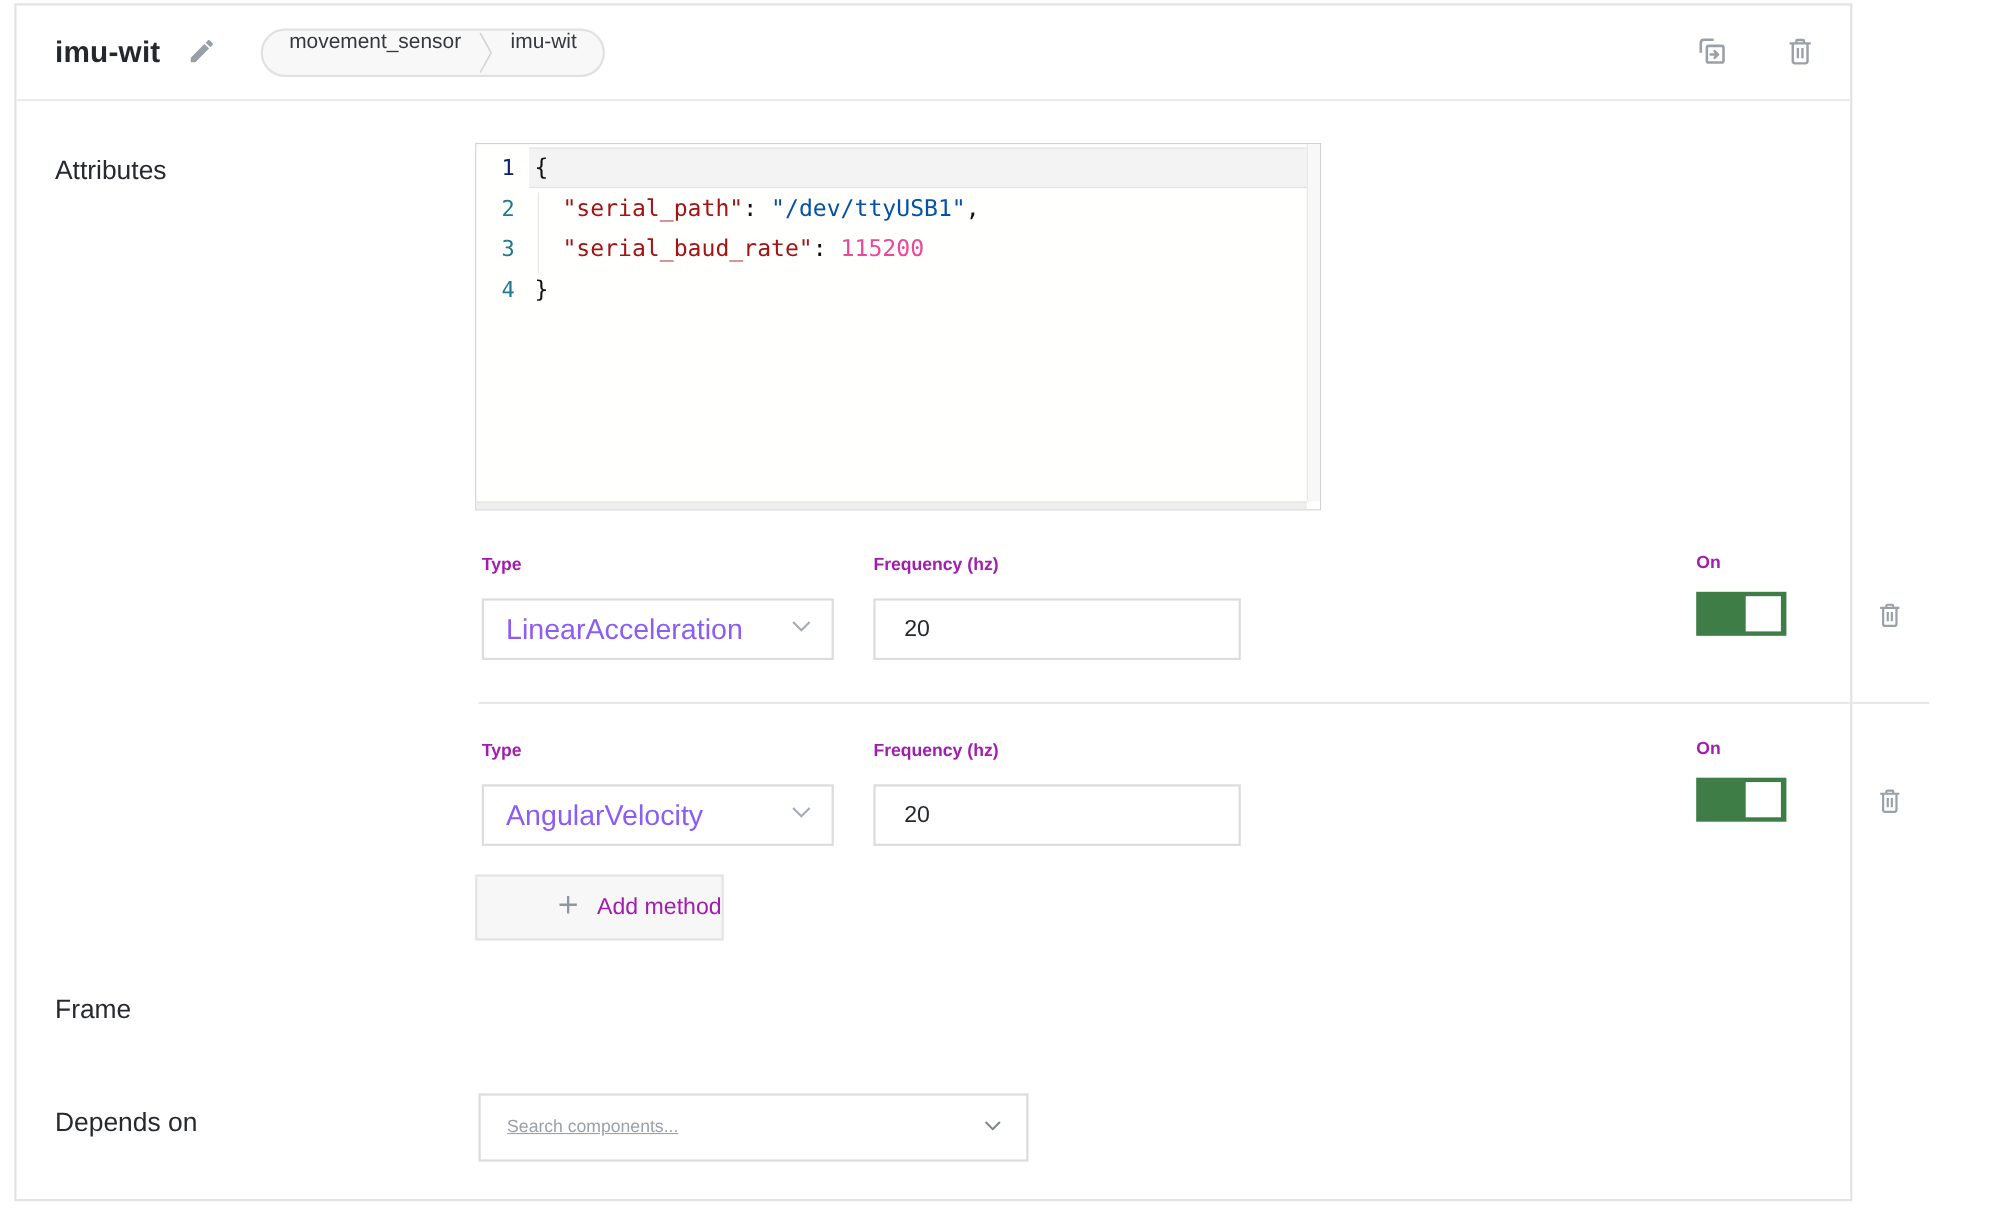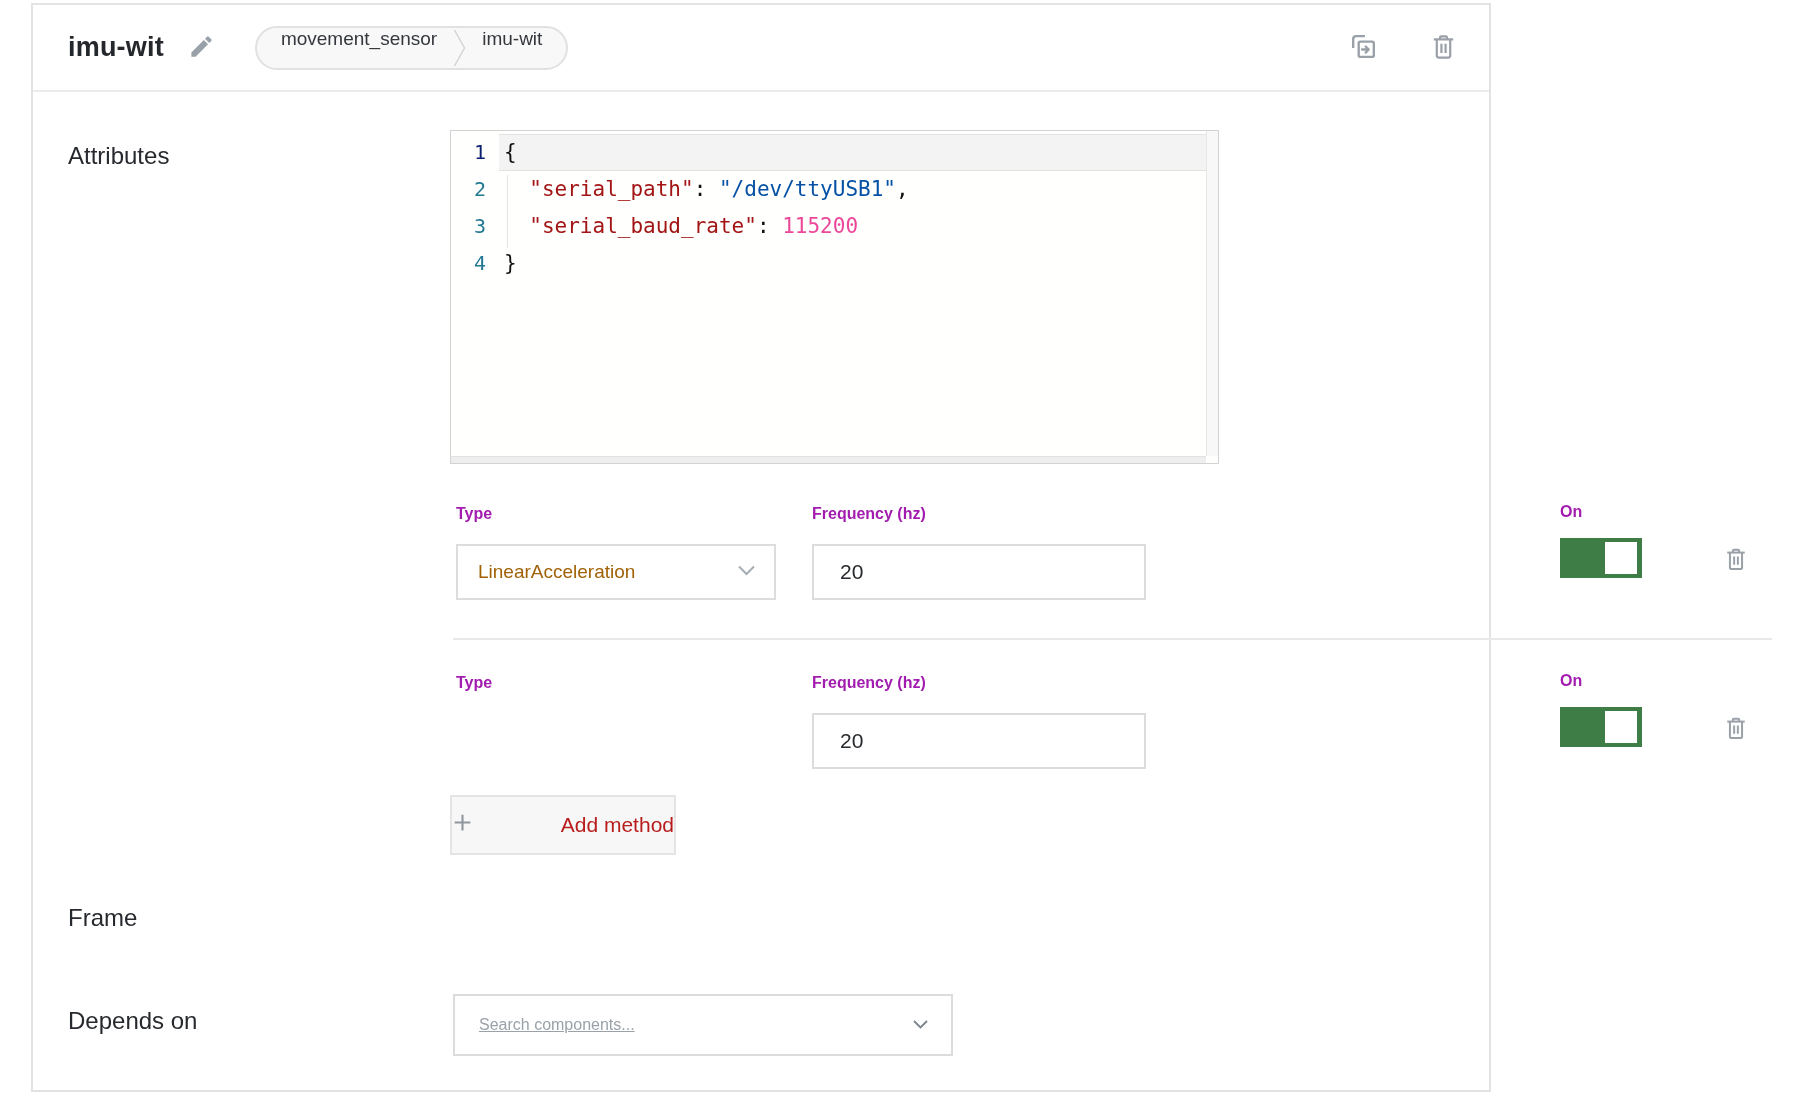--- a/index.html
+++ b/index.html
@@ -6,8 +6,8 @@
   html,body { background:#fff; }
   body { font-family:"Liberation Sans", sans-serif; color:#26292d; }
   .canvas { position:relative; width:1818px; height:1114px; background:#fff; overflow:hidden; }
-  .panel { position:absolute; left:13px; top:3px; width:1460px; height:1089px;
-           background:#fff; border:2px solid #e3e3e3;margin-left:18px; }
+  .panel { position:absolute; left:13px; top:3px; width:1671px; height:1089px;
+           background:#fff; border:2px solid #e3e3e3; }
 
   
   .header { position:absolute; left:0; top:0; right:0; height:87px;

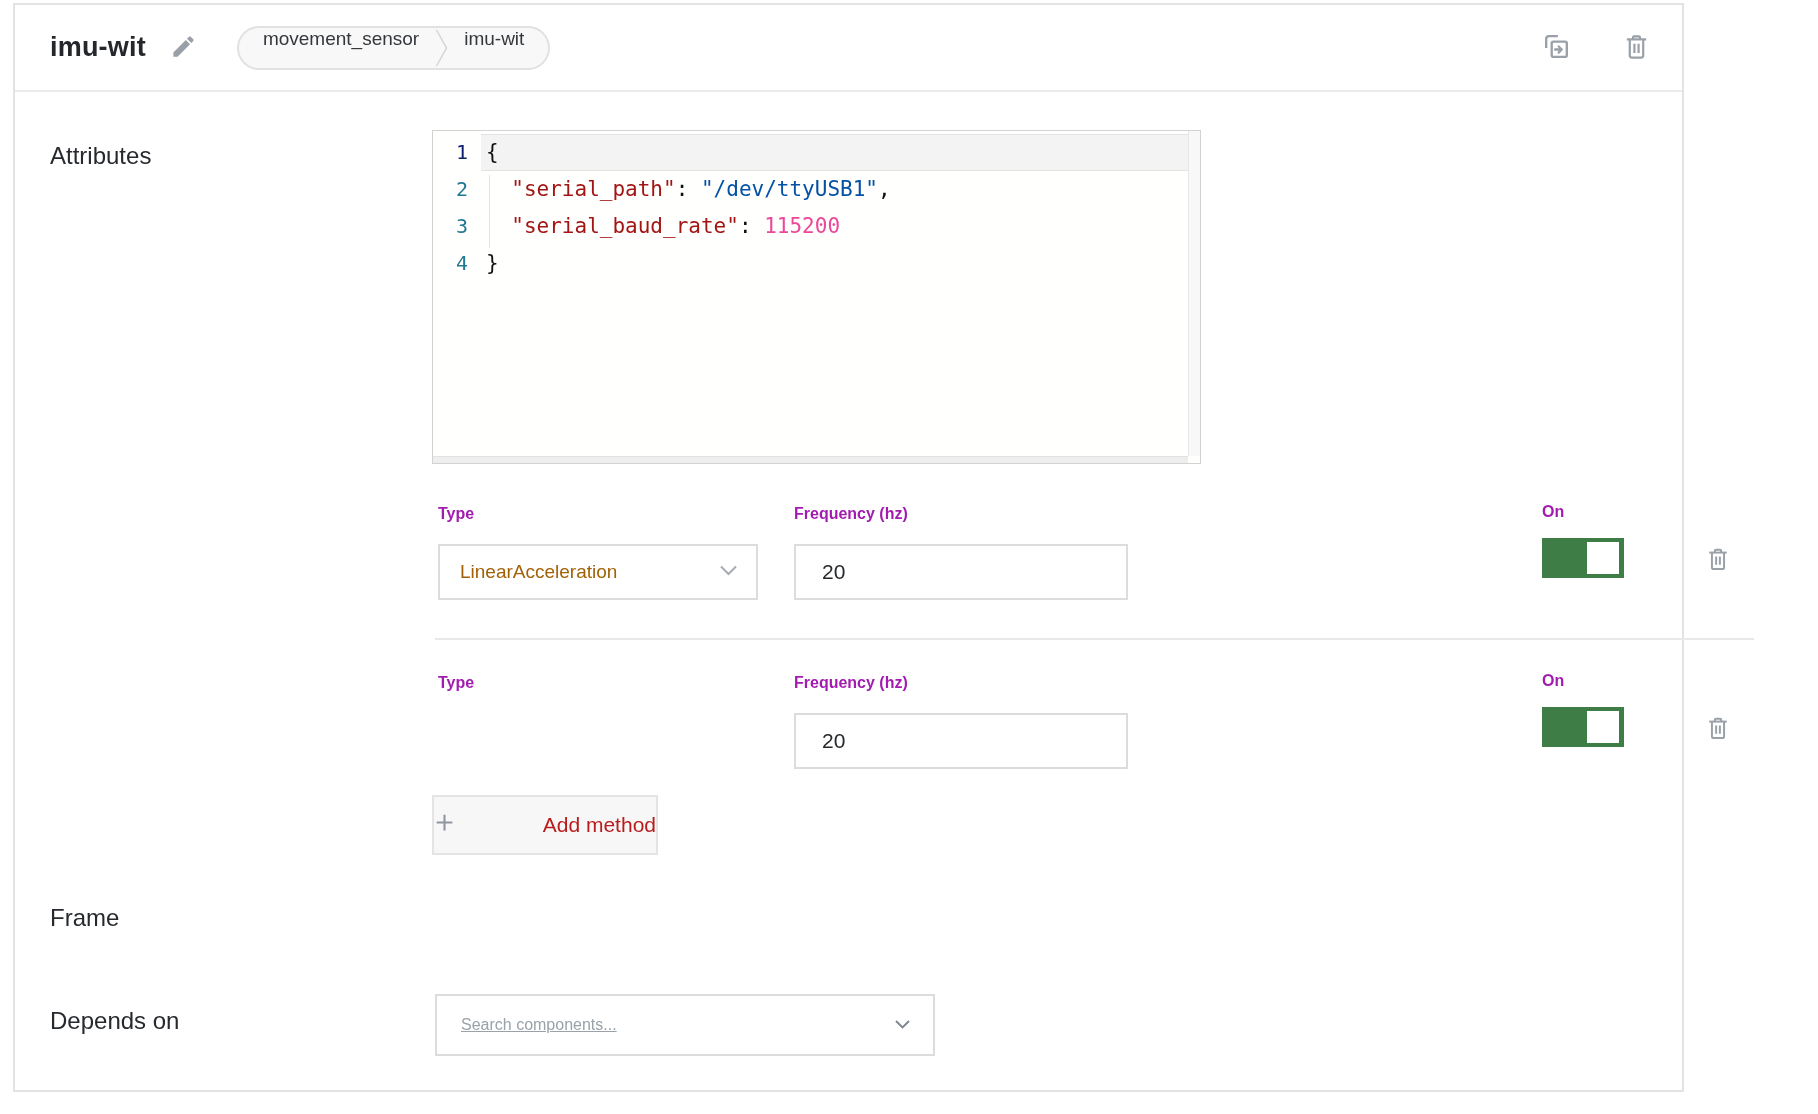--- a/index.html
+++ b/index.html
@@ -54,7 +54,7 @@
   .select, .text-input { position:absolute; height:56px; background:#fff;
        border:2px solid #dcdcdc; display:flex; align-items:center; cursor:pointer; }
   .select { padding:0 18px 0 20px; justify-content:space-between; }
-  .select-value { font-size:19px; color:#a16207; }
+  .select-value { font-size:26px; color:#8b5cf6; }
   .text-input { padding-left:26px; font-size:21px; color:#26292d; }
   .type-select { left:6px; top:39px; width:320px; }
   .freq-input  { left:362px; top:39px; width:334px; }

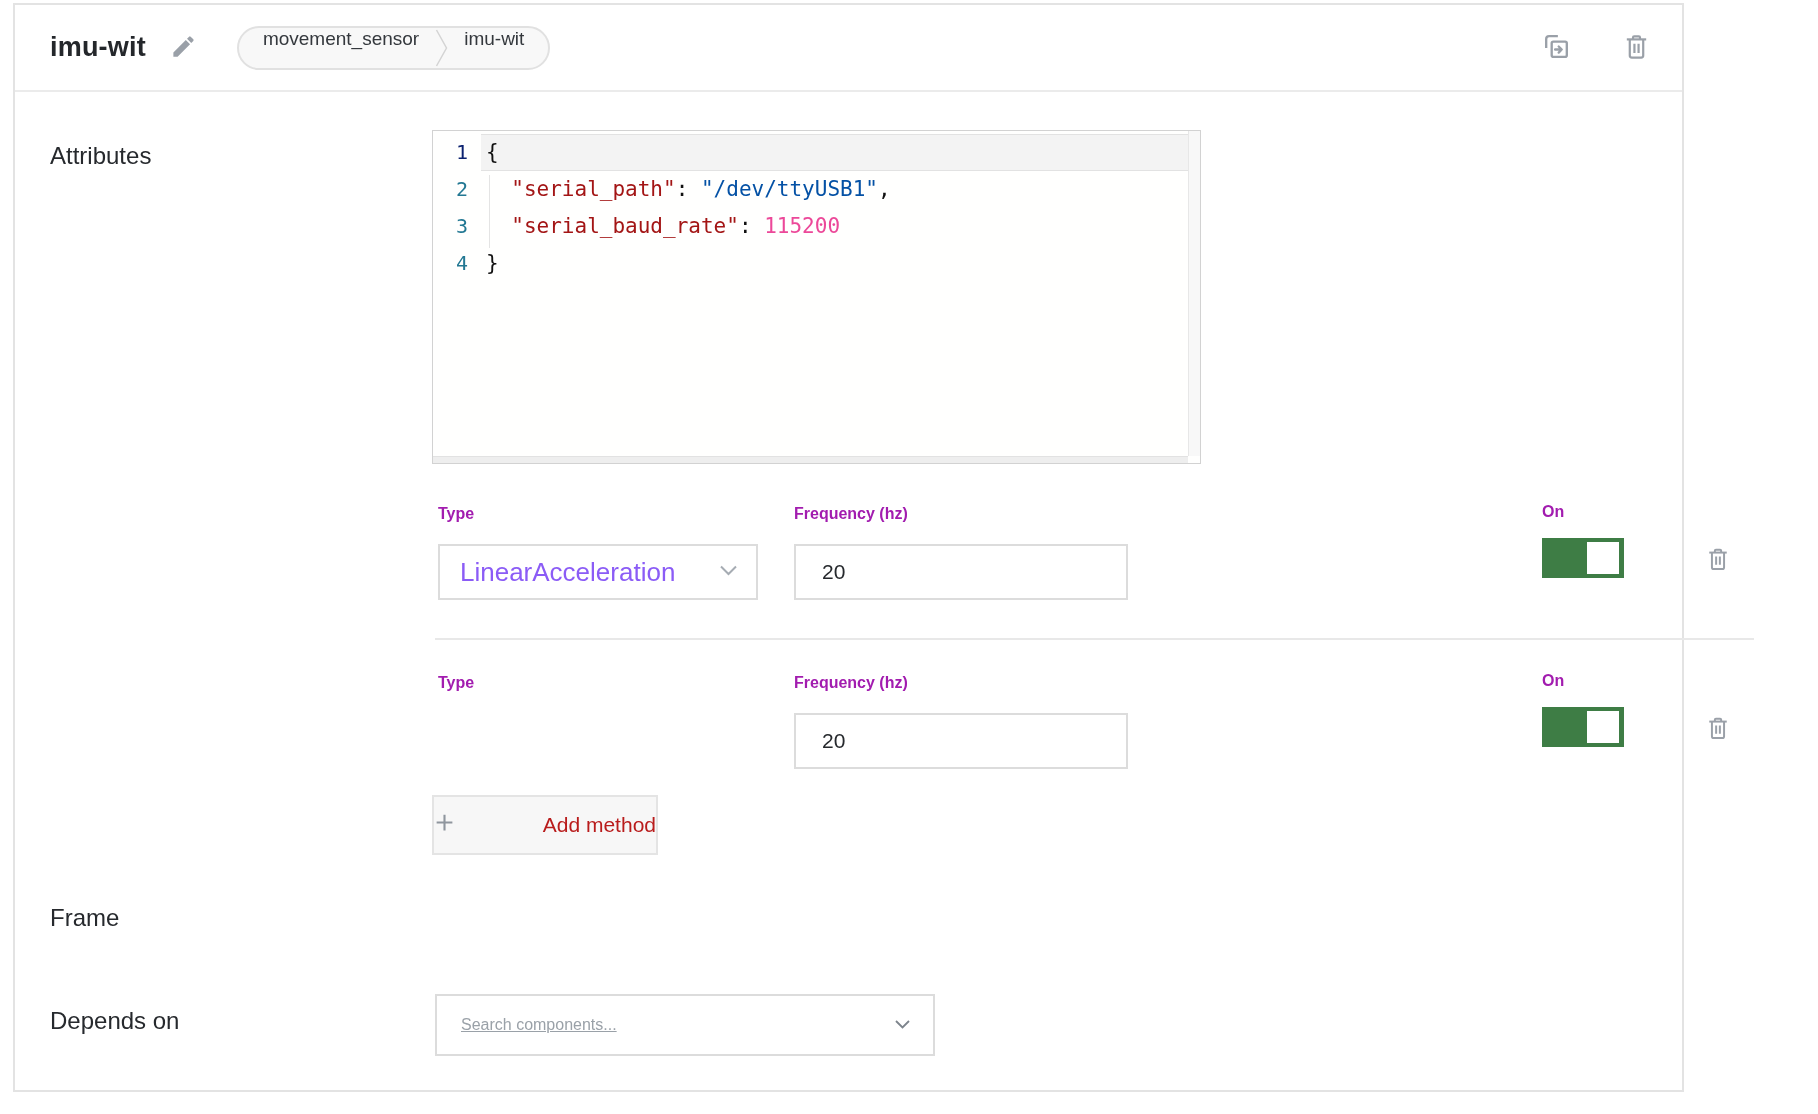--- a/index.html
+++ b/index.html
@@ -178,6 +178,14 @@
   </div>
         <div class="cap-row" style="top: 669px;">
     <span class="field-label" style="left:6px; top:0;">Type</span>
+    <div class="select type-select">
+      <span class="select-value">AngularVelocity</span>
+      <span>
+        <svg width="19" height="13" viewBox="0 0 19 13" fill="none">
+          <polyline points="2,2.5 9.5,10 17,2.5" stroke="#a6acb3" stroke-width="2"></polyline>
+        </svg>
+      </span>
+    </div>
     <span class="field-label" style="left:362px; top:0;">Frequency (hz)</span>
     <div class="text-input freq-input">20</div>
     <span class="field-label" style="left:1110px; top:-2px;">On</span>

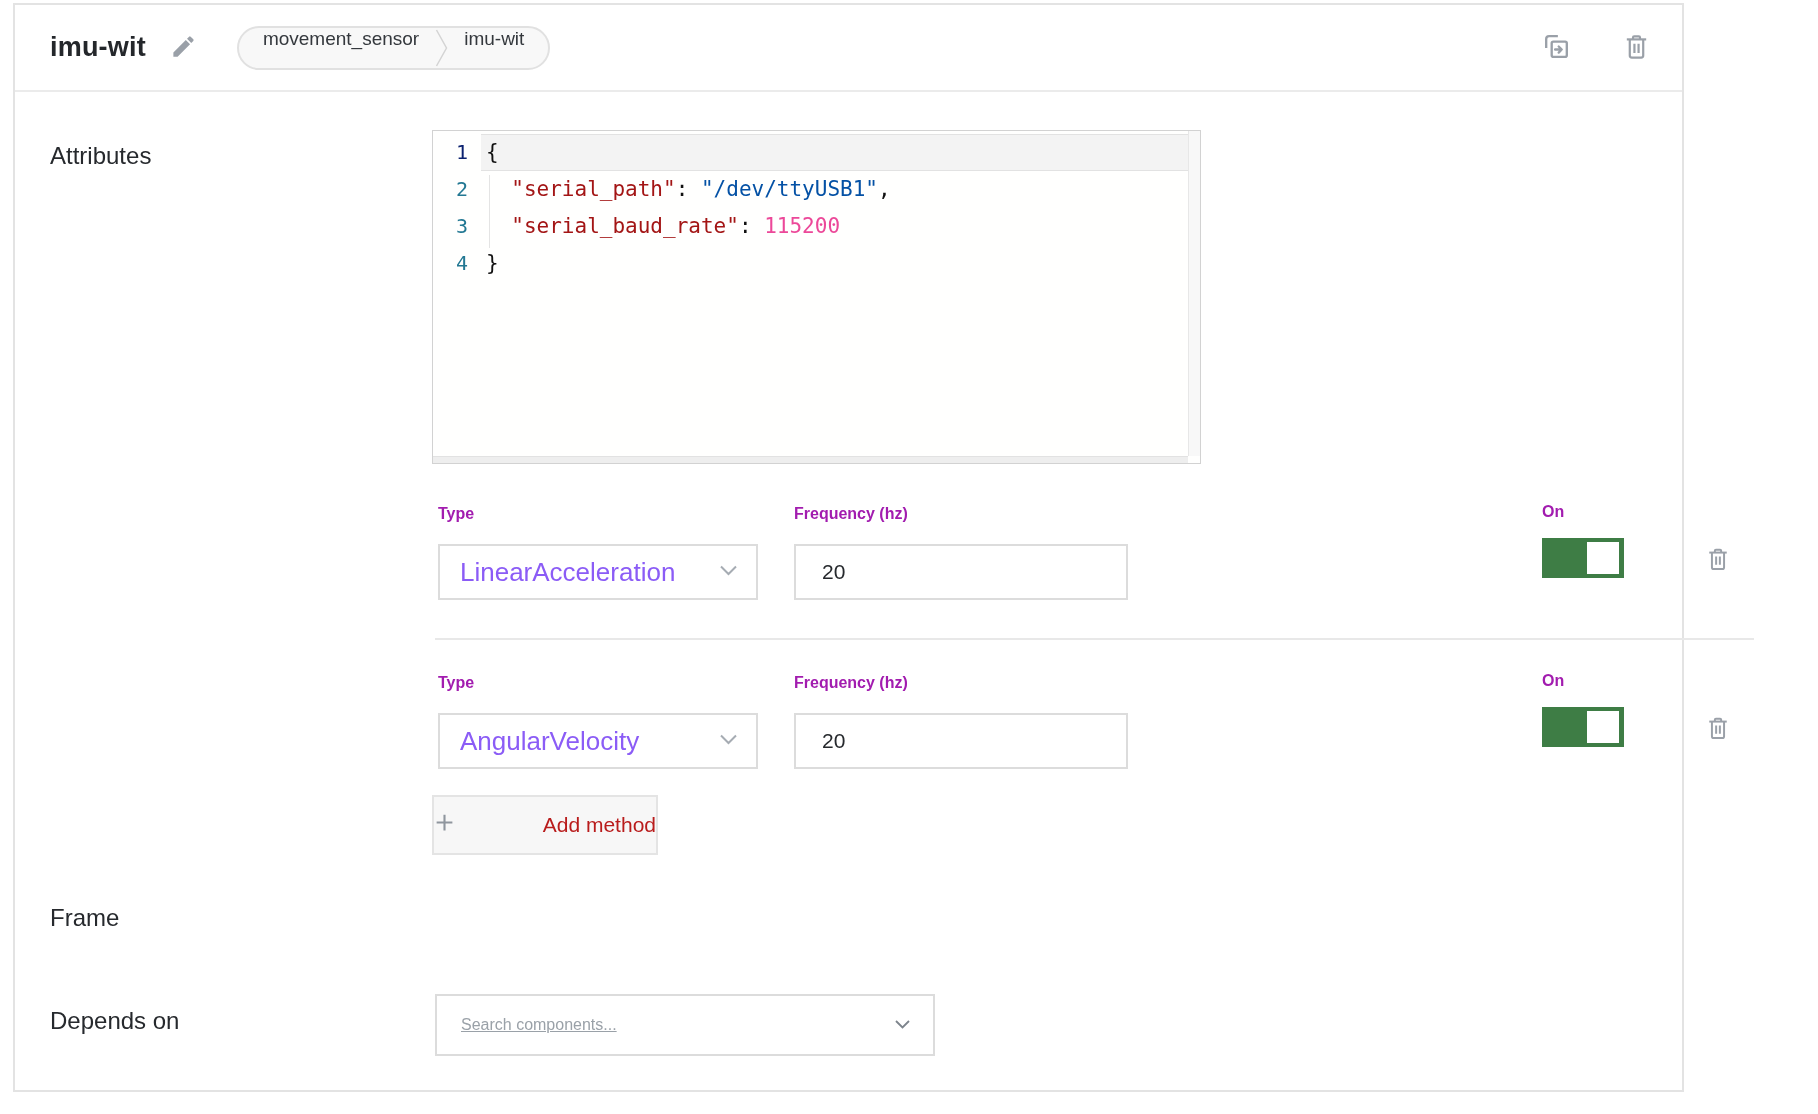--- a/index.html
+++ b/index.html
@@ -66,8 +66,8 @@
 
   .ghost-btn { position:absolute; display:flex; align-items:center; gap:16px;
                background:#f7f7f7; border:2px solid #e4e4e4; cursor:pointer;
-               font-family:"Liberation Sans", sans-serif; font-size:21px; color:#b91c1c;
-               justify-content:space-between; }
+               font-family:"Liberation Sans", sans-serif; font-size:21px; color:#a21caf;
+               justify-content:flex-end; }
   .add-method-btn { left:417px; top:790px; width:226px; height:60px; }
   .add-frame-btn  { left:417px; top:884px; width:208px; height:59px; }
 

